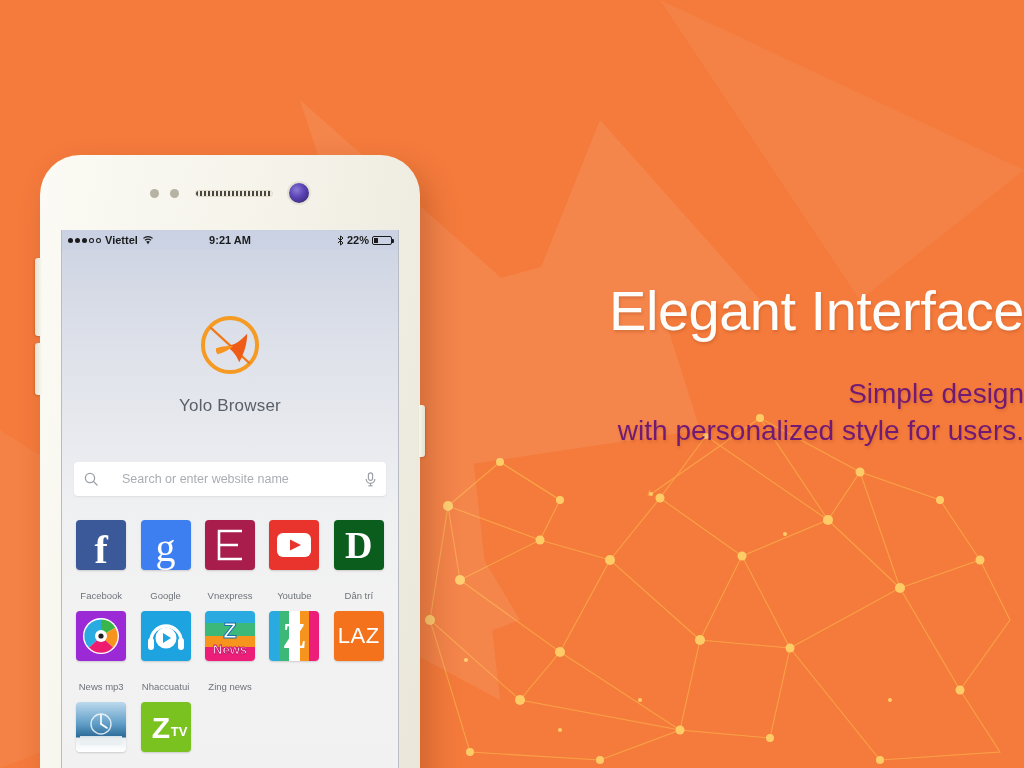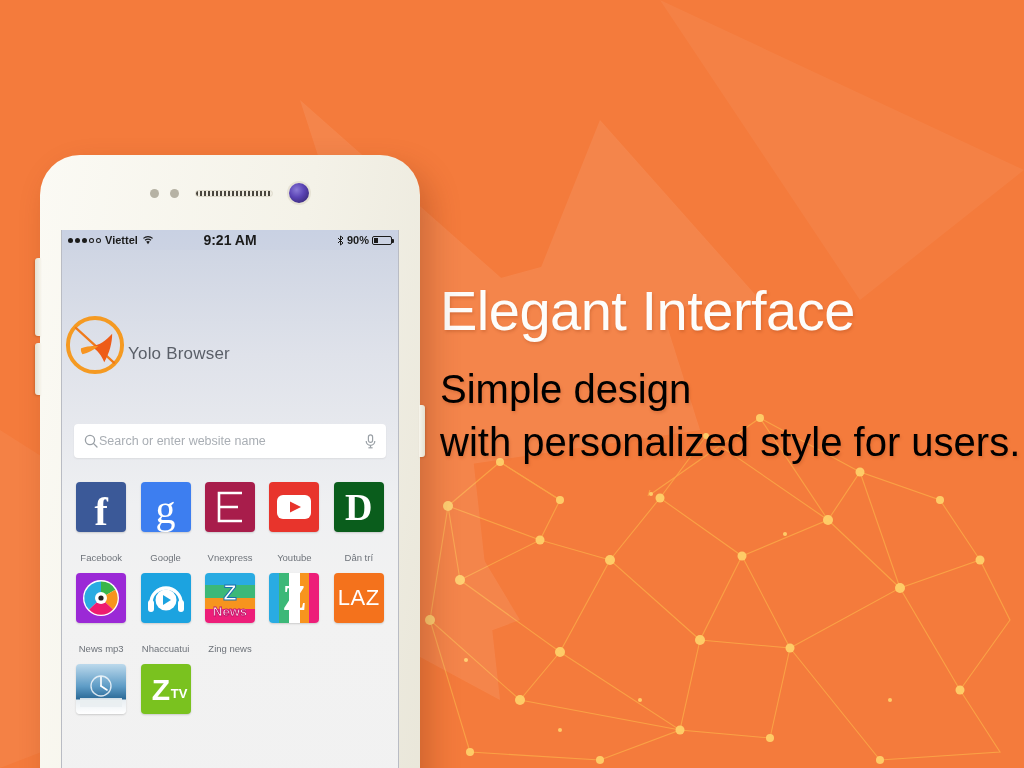--- a/index.html
+++ b/index.html
@@ -95,7 +95,7 @@
   }
   .sig-dots i.off { background:transparent; box-shadow:inset 0 0 0 1px #1b1b1b; }
   #carrier { font-size:11px; font-weight:700; }
-  #status-time { position:absolute; left:0; right:0; text-align:center; font-size:14px; font-weight:700; }
+  #status-time { position:absolute; left:0; right:0; text-align:center; font-size:11px; font-weight:700; }
   #status-right { display:flex; align-items:center; gap:3px; z-index:2; }
   #battery-pct { font-size:11px; font-weight:700; }
   #battery-icon {

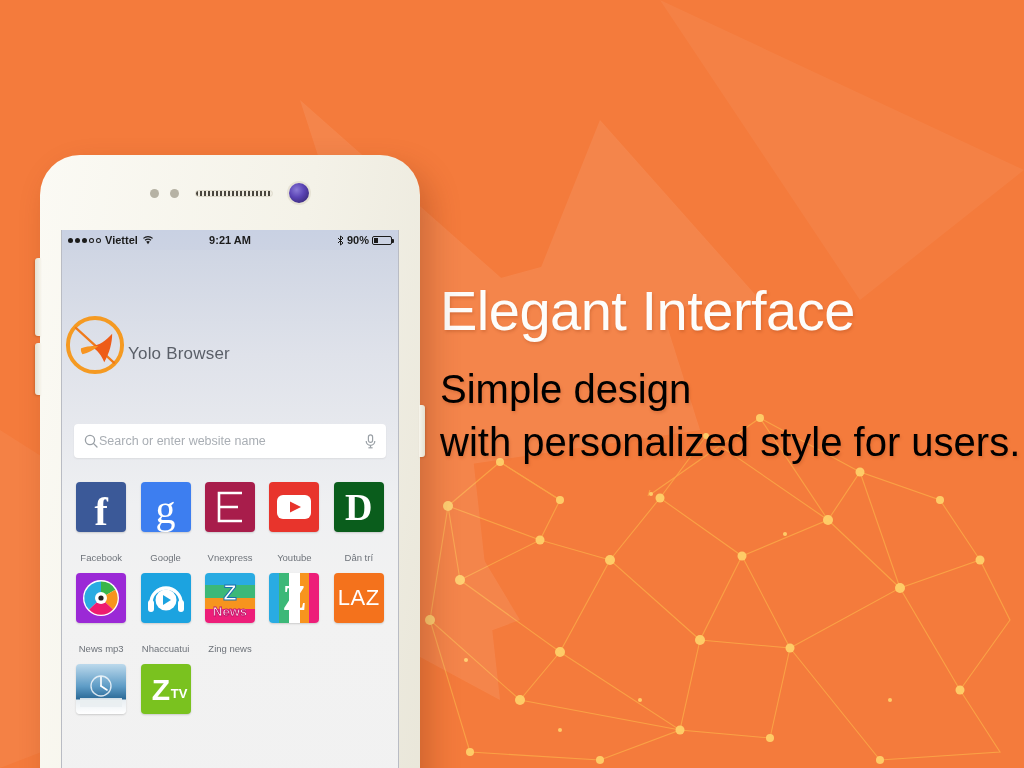--- a/index.html
+++ b/index.html
@@ -269,7 +269,7 @@
           <svg width="7" height="11" viewBox="0 0 7 11">
             <path d="M1 3 L6 8 L3.5 10 L3.5 1 L6 3 L1 8" stroke="#1b1b1b" stroke-width="1" fill="none"></path>
           </svg>
-          <span id="battery-pct">90%</span>
+          <span id="battery-pct">22%</span>
           <span id="battery-icon">
             <span id="battery-fill"></span>
           </span>

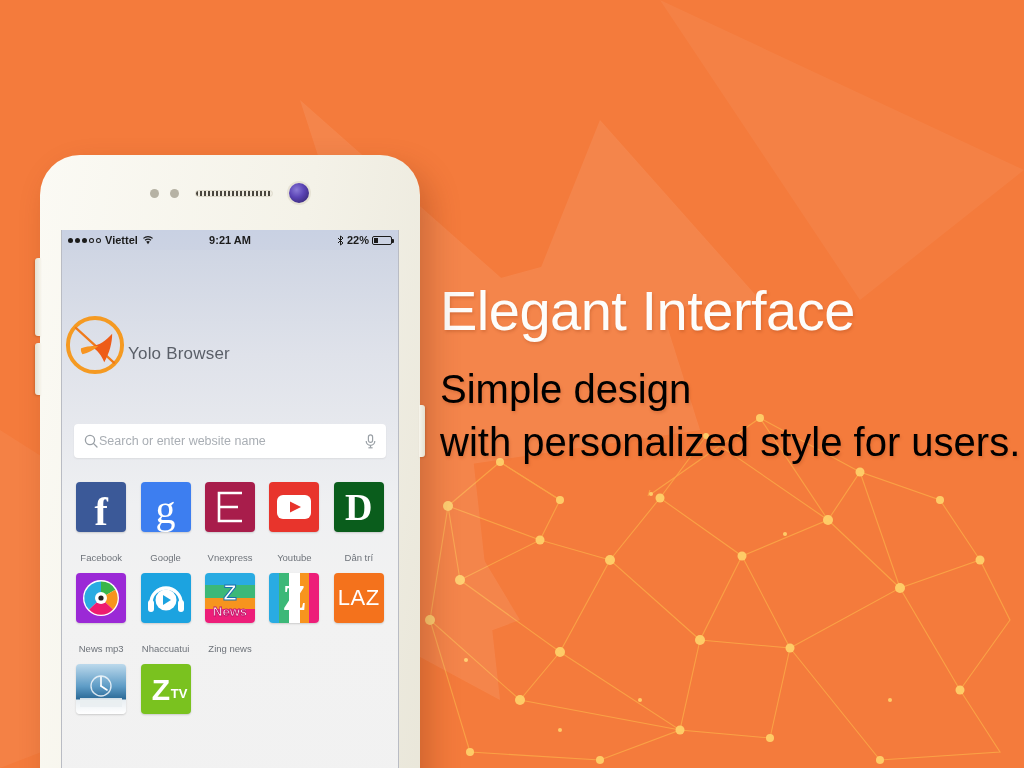--- a/index.html
+++ b/index.html
@@ -19,7 +19,7 @@
   
   #copy {
     position:absolute; left:440px; top:282px; width:584px;
-    text-align:left; color:#ffffff;
+    text-align:right; color:#ffffff;
   }
   #headline {
     font-size:56px; font-weight:400; letter-spacing:-0.5px;

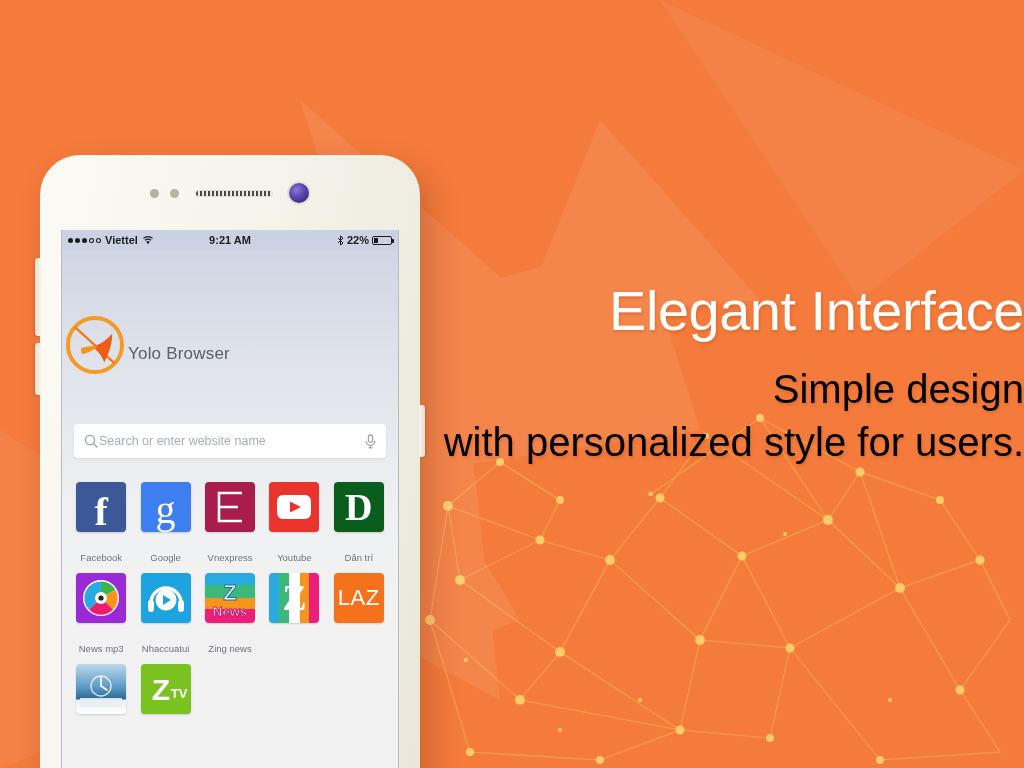--- a/index.html
+++ b/index.html
@@ -113,7 +113,7 @@
 
   
   #brand {
-    padding-top:62px; display:flex; align-items:center;
+    padding-top:62px; display:flex; flex-direction:column; align-items:center;
   }
   #brand-logo { width:66px; height:66px; }
   #brand-name {

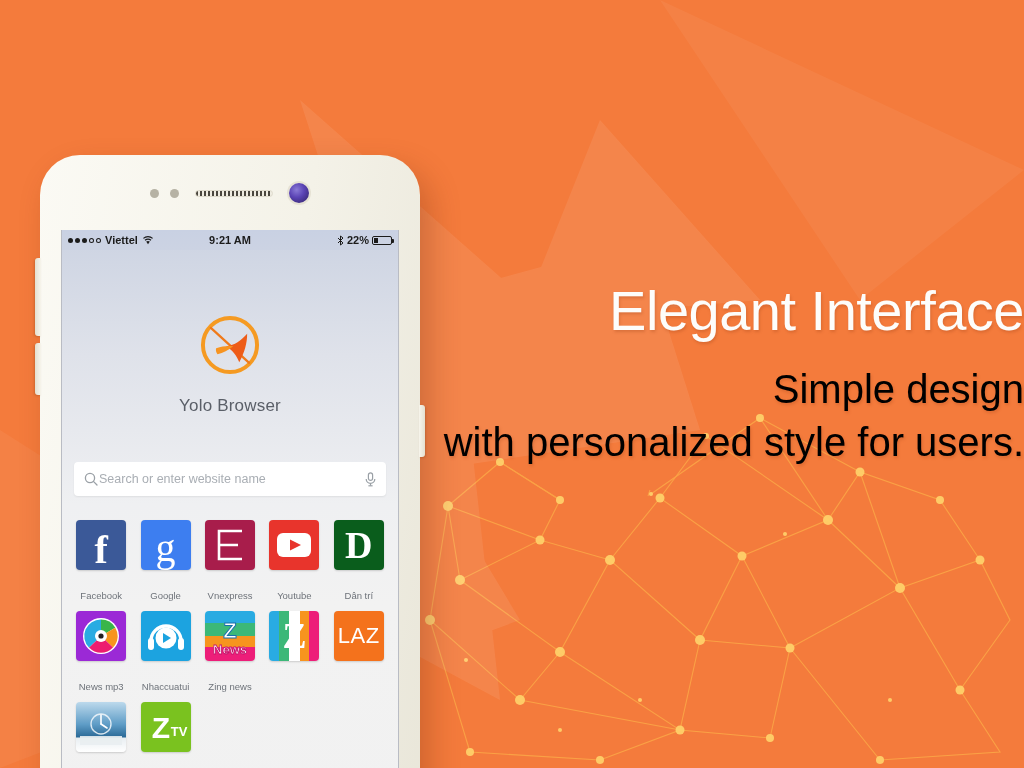--- a/index.html
+++ b/index.html
@@ -28,8 +28,8 @@
     white-space:nowrap;
   }
   #subcopy {
-    margin-top:22px; font-size:40px; font-weight:400; line-height:1.32;
-    color:#000000; text-shadow:1px 2px 3px rgba(150,60,20,0.25);
+    margin-top:35px; font-size:28px; font-weight:400; line-height:1.32;
+    color:#701a75; text-shadow:1px 2px 3px rgba(150,60,20,0.25);
   }
   #subcopy div { white-space:nowrap; }
 

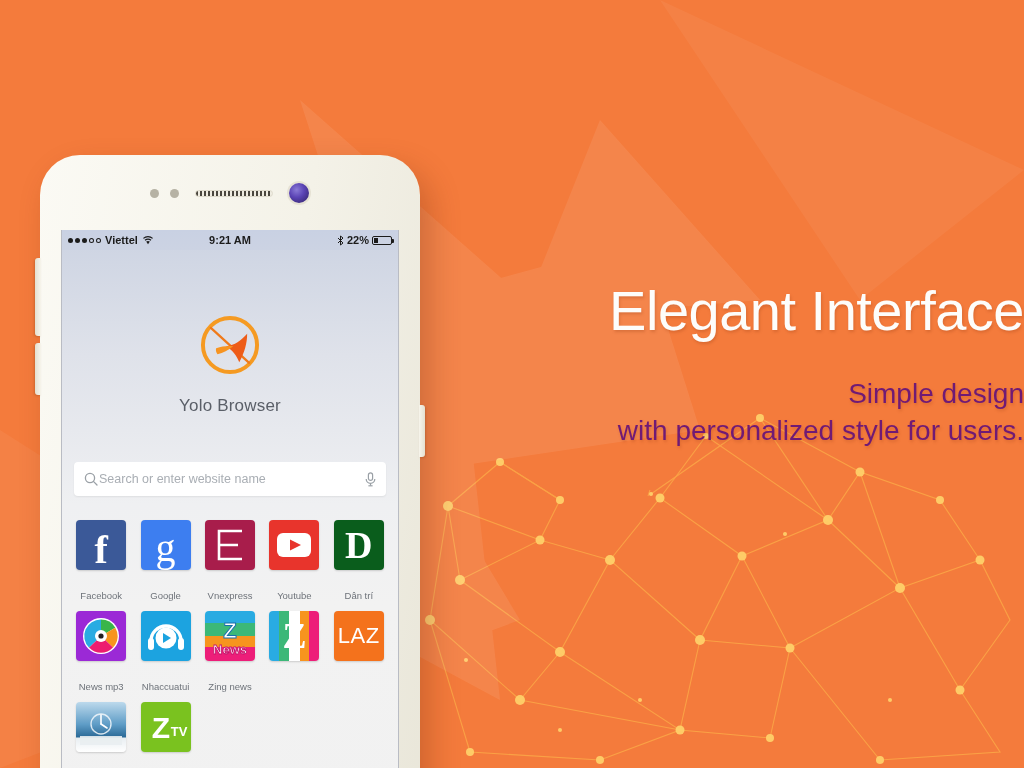--- a/index.html
+++ b/index.html
@@ -123,7 +123,7 @@
   
   #search-bar {
     margin:46px 12px 0 12px; height:34px; background:#ffffff;
-    border-radius:4px; display:flex; align-items:center; gap:1px;
+    border-radius:4px; display:flex; align-items:center; gap:24px;
     padding:0 10px; box-shadow:0 1px 2px rgba(0,0,0,0.07);
   }
   #search-placeholder {

